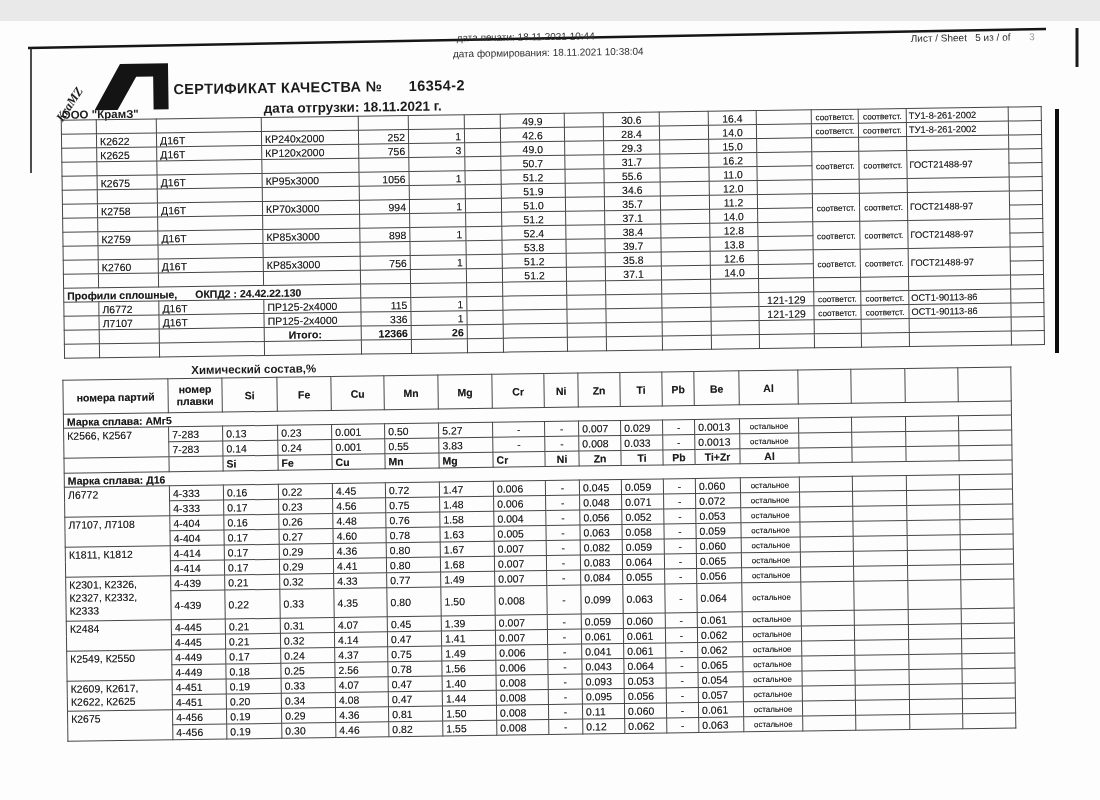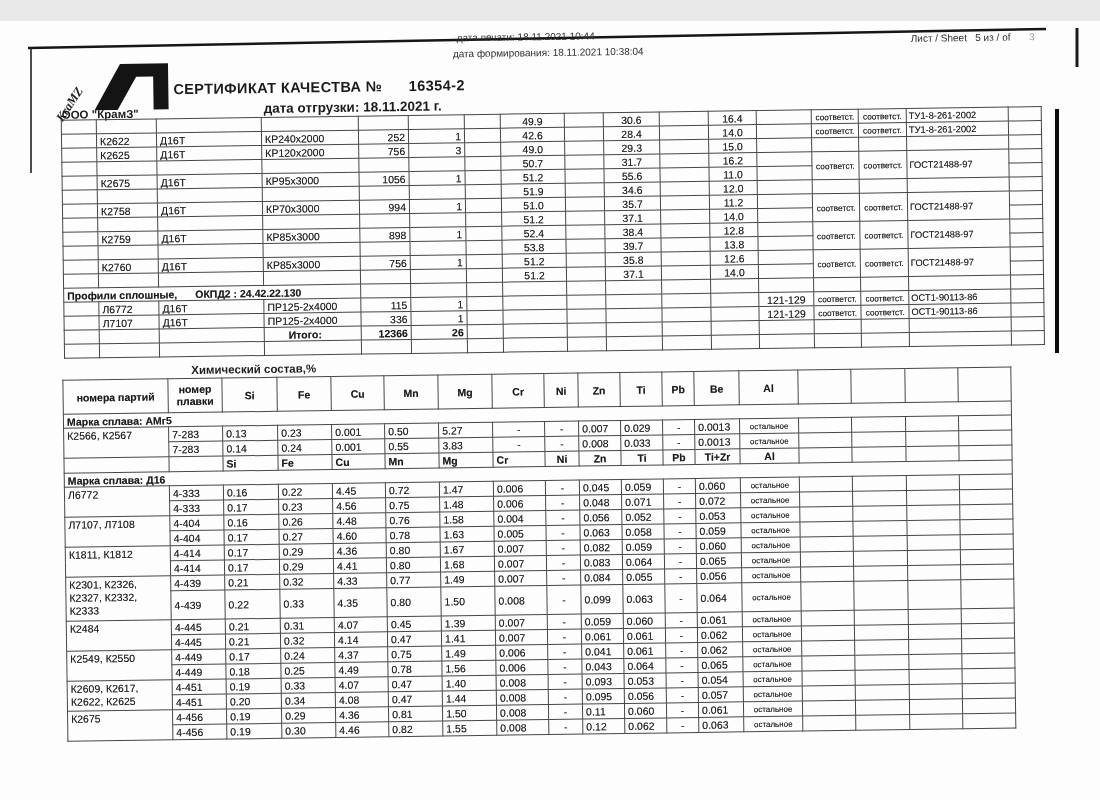--- a/index.html
+++ b/index.html
@@ -750,7 +750,7 @@
             <td class="l">4-449</td>
             <td class="l">0.18</td>
             <td class="l">0.25</td>
-            <td class="l">4.49</td>
+            <td class="l">2.56</td>
             <td class="l">0.78</td>
             <td class="l">1.56</td>
             <td class="l">0.006</td>

